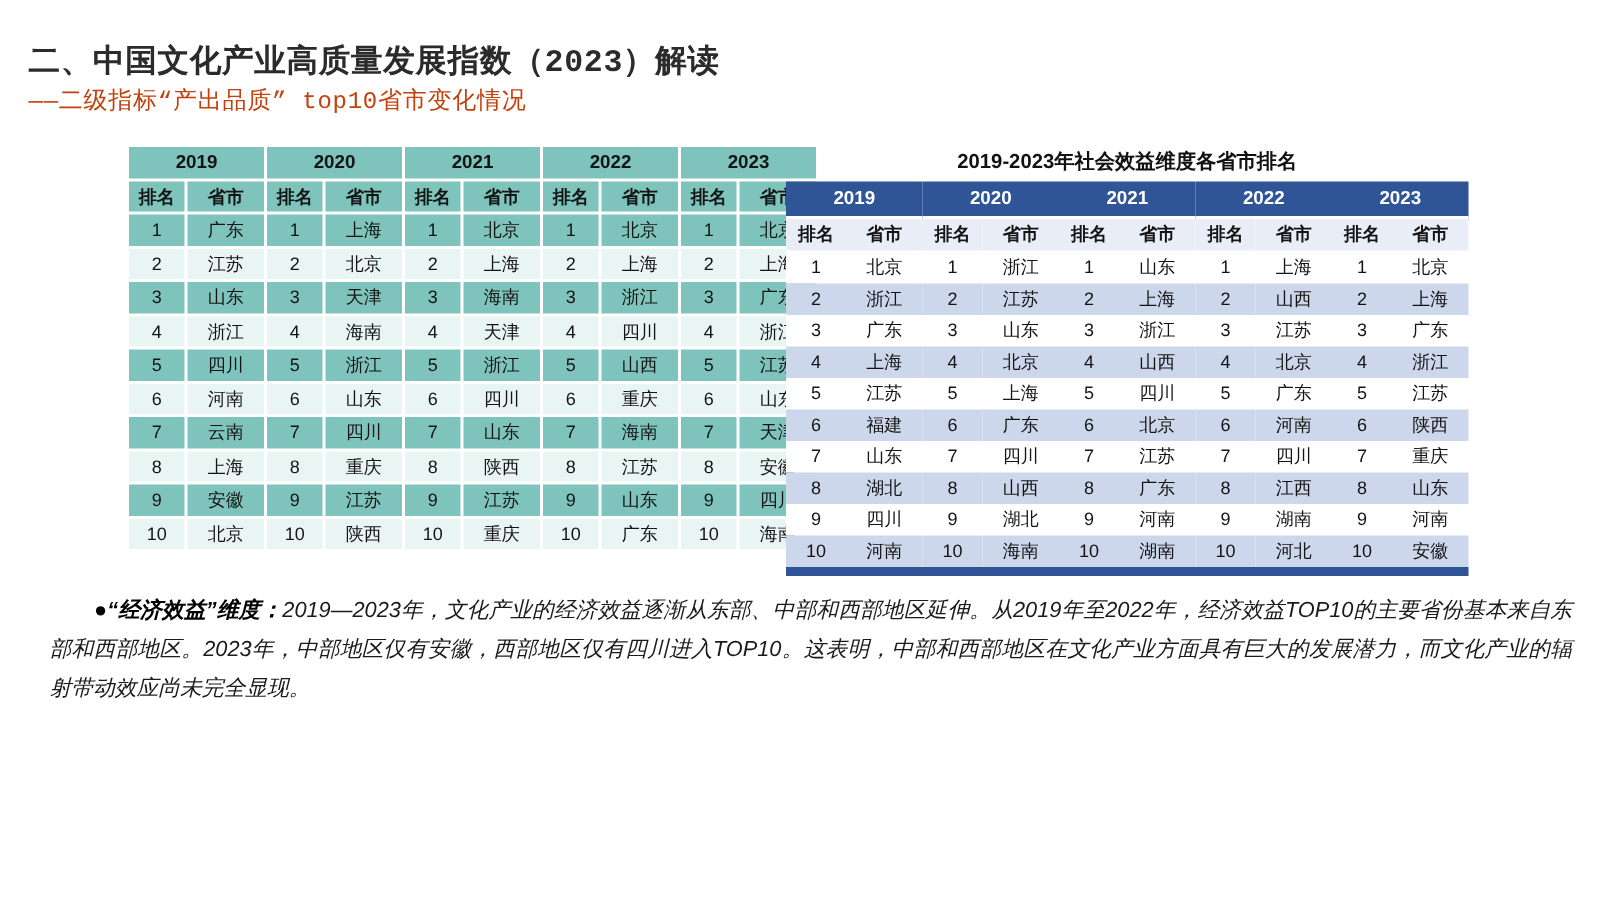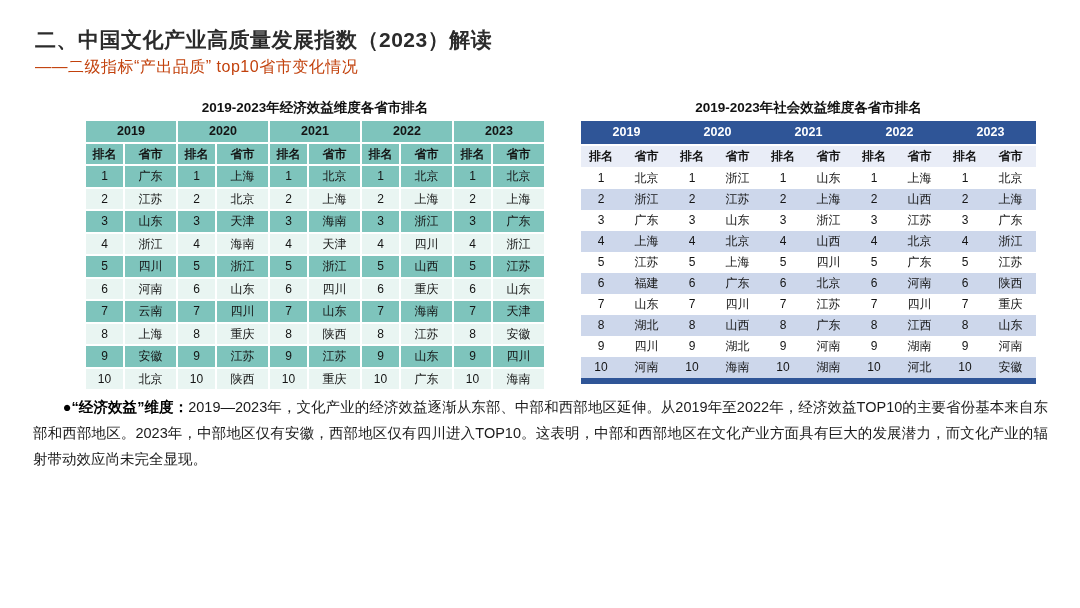--- a/index.html
+++ b/index.html
@@ -11,7 +11,7 @@
   .slide { position:relative; width:1080px; height:608px; background:#fff; }
 
   
-  .header { position:absolute; left:35px; top:26px; }
+  .header { position:absolute; left:19px; top:26px;font-family:Liberation Mono, monospace; }
   .header h1 { font-size:21px; font-weight:bold; color:#2b2b2b; letter-spacing:0.5px; }
   .header h2 { font-size:16px; font-weight:normal; color:#c2410c; margin-top:3px; letter-spacing:0.5px; }
 

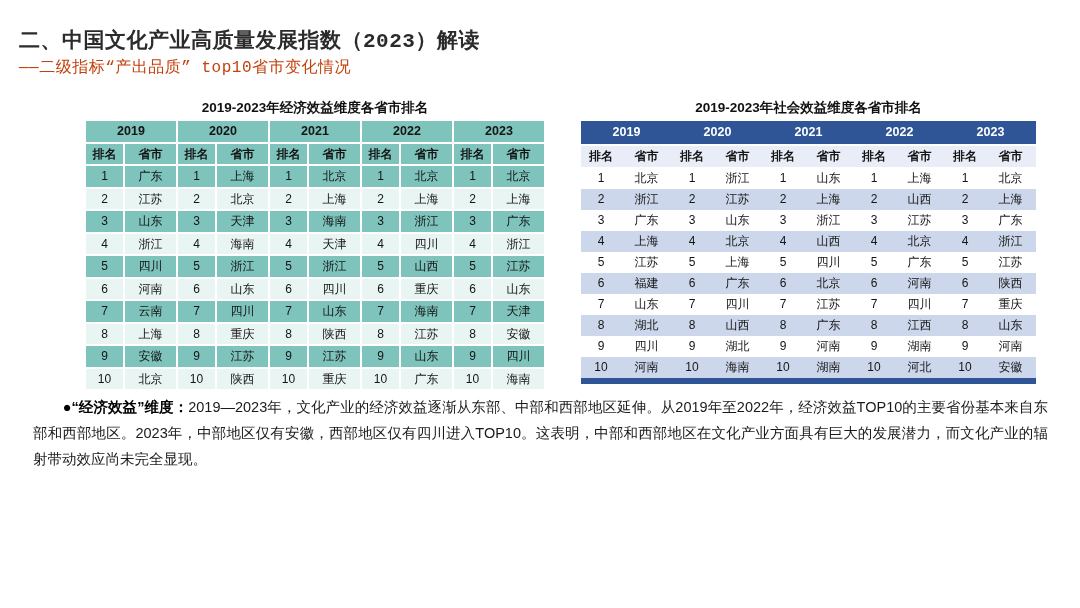--- a/index.html
+++ b/index.html
@@ -54,7 +54,6 @@
   </div>
 
   <div class="panel econ">
-    <div class="panel-title">2019-2023年经济效益维度各省市排名</div>
     <div class="grid lt">
         <div class="year">2019</div>
         <div class="year">2020</div>

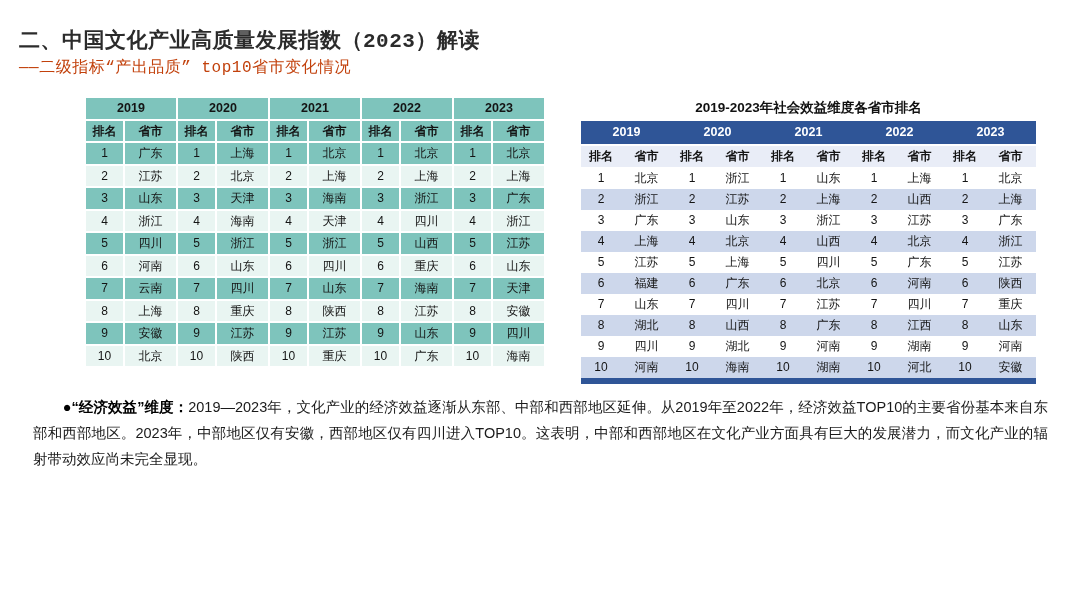--- a/index.html
+++ b/index.html
@@ -18,7 +18,7 @@
   
   .panel { position:absolute; top:98px; }
   .panel.econ   { left:86px;  width:458px; }
-  .panel.social { left:581px; width:455px; }
+  .panel.social { left:524px; width:455px; }
   .panel-title { height:20px; line-height:20px; text-align:center; font-size:13.5px; font-weight:bold; color:#111; margin-bottom:3px; }
 
   

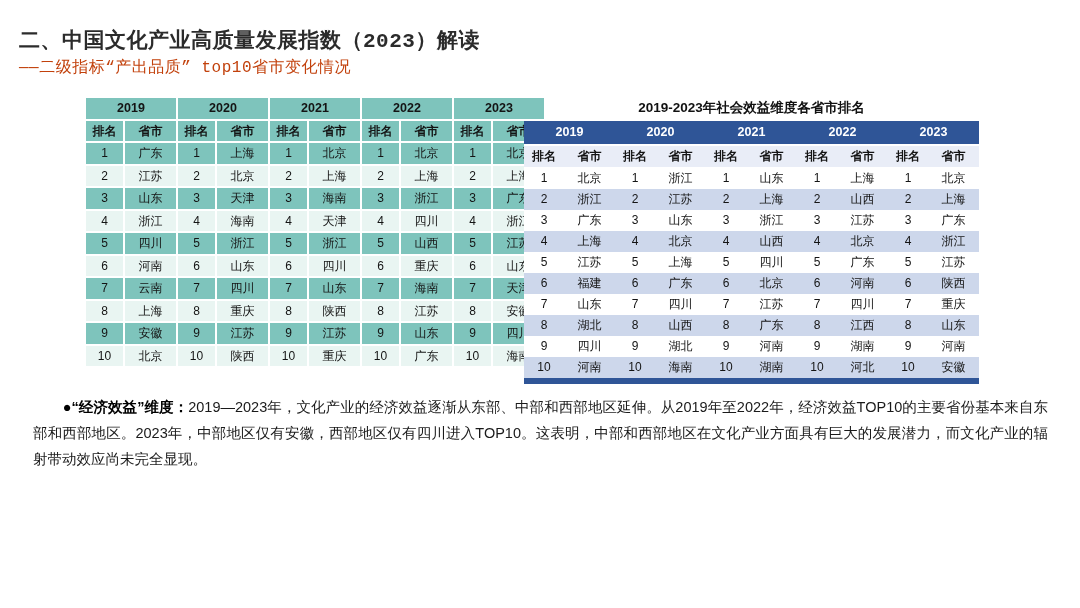--- a/index.html
+++ b/index.html
@@ -40,7 +40,7 @@
 
   
   .notes { position:absolute; left:33px; top:394px; width:1015px; font-size:14.5px; line-height:26px; color:#1a1a1a; }
-  .notes p { text-indent:2.05em; margin-bottom:6px; text-align:justify; }
+  .notes p { text-indent:2.05em; margin-bottom:6px; text-align:justify;font-style:italic; }
   .notes .nlabel { font-weight:bold; color:#000; }
 </style>
 </head>

